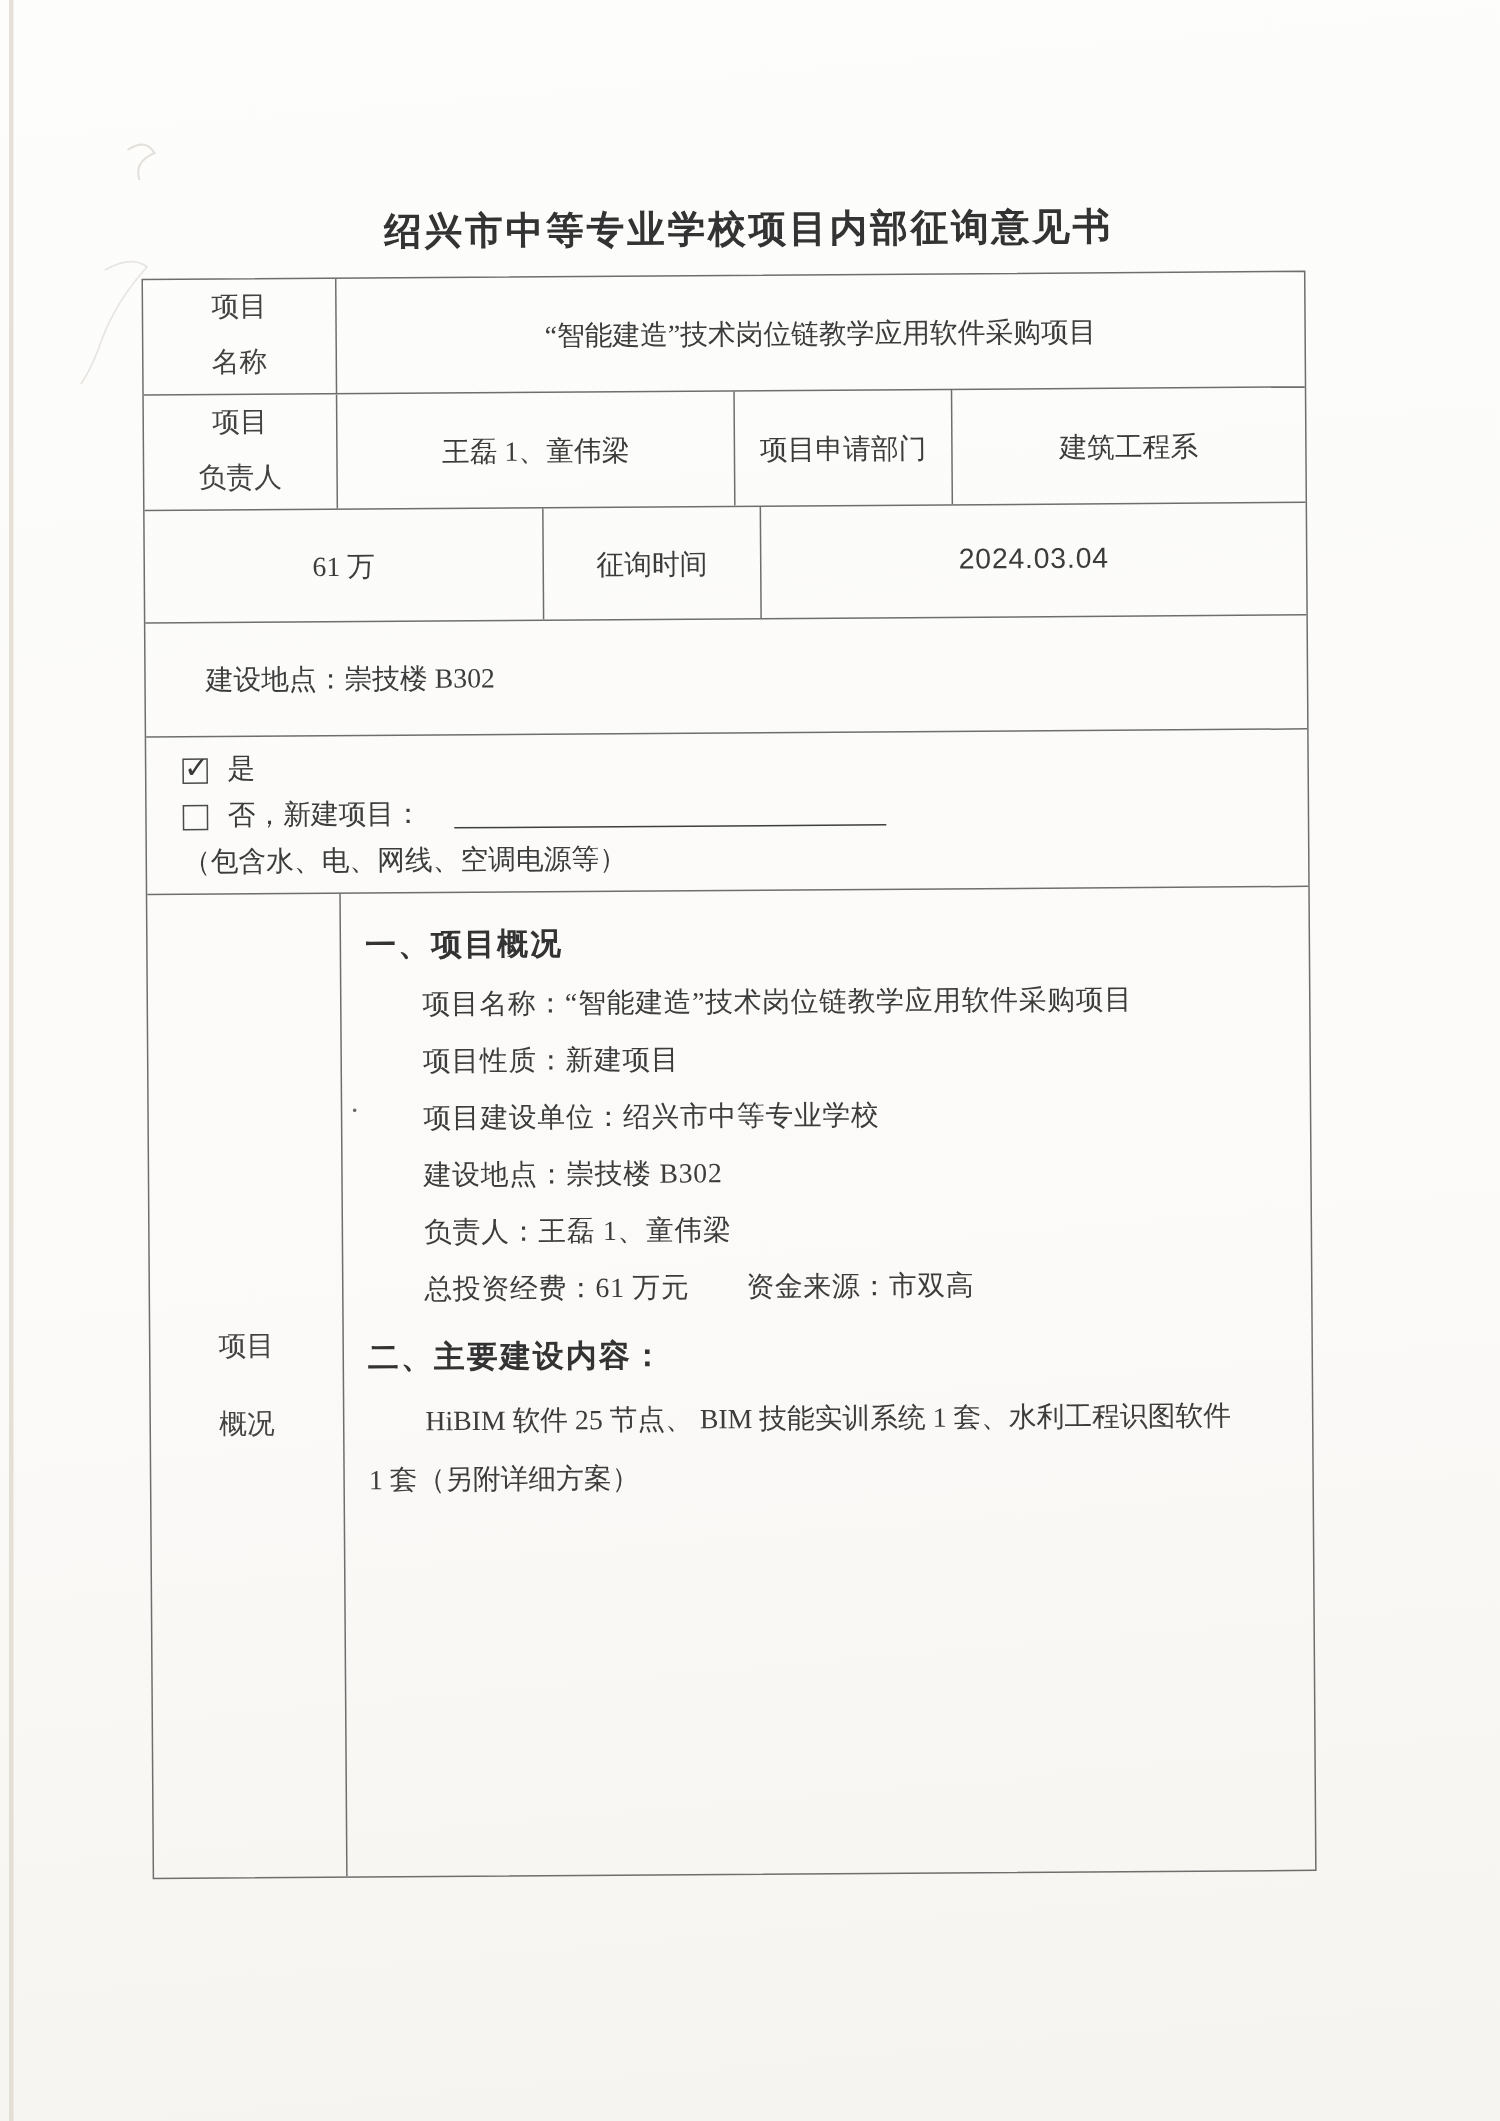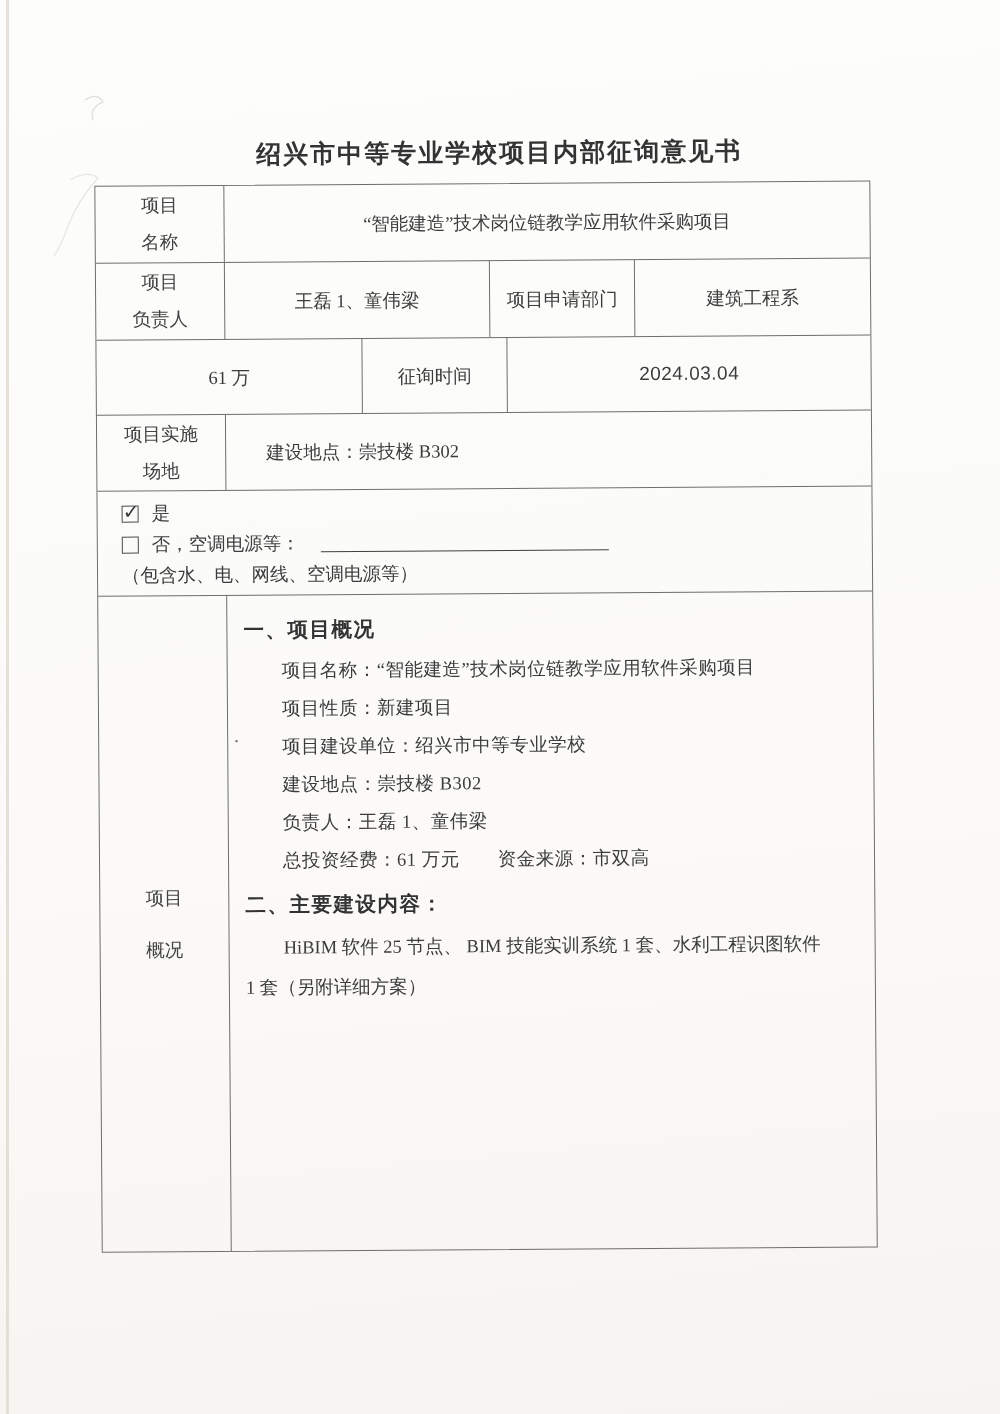--- a/index.html
+++ b/index.html
@@ -104,8 +104,6 @@
       </div>
 
       <div class="row h-76">
-        <div class="cell label-cell">项目实施
-场地</div>
         <div class="cell value-cell left-pad">建设地点：崇技楼 B302</div>
       </div>
 

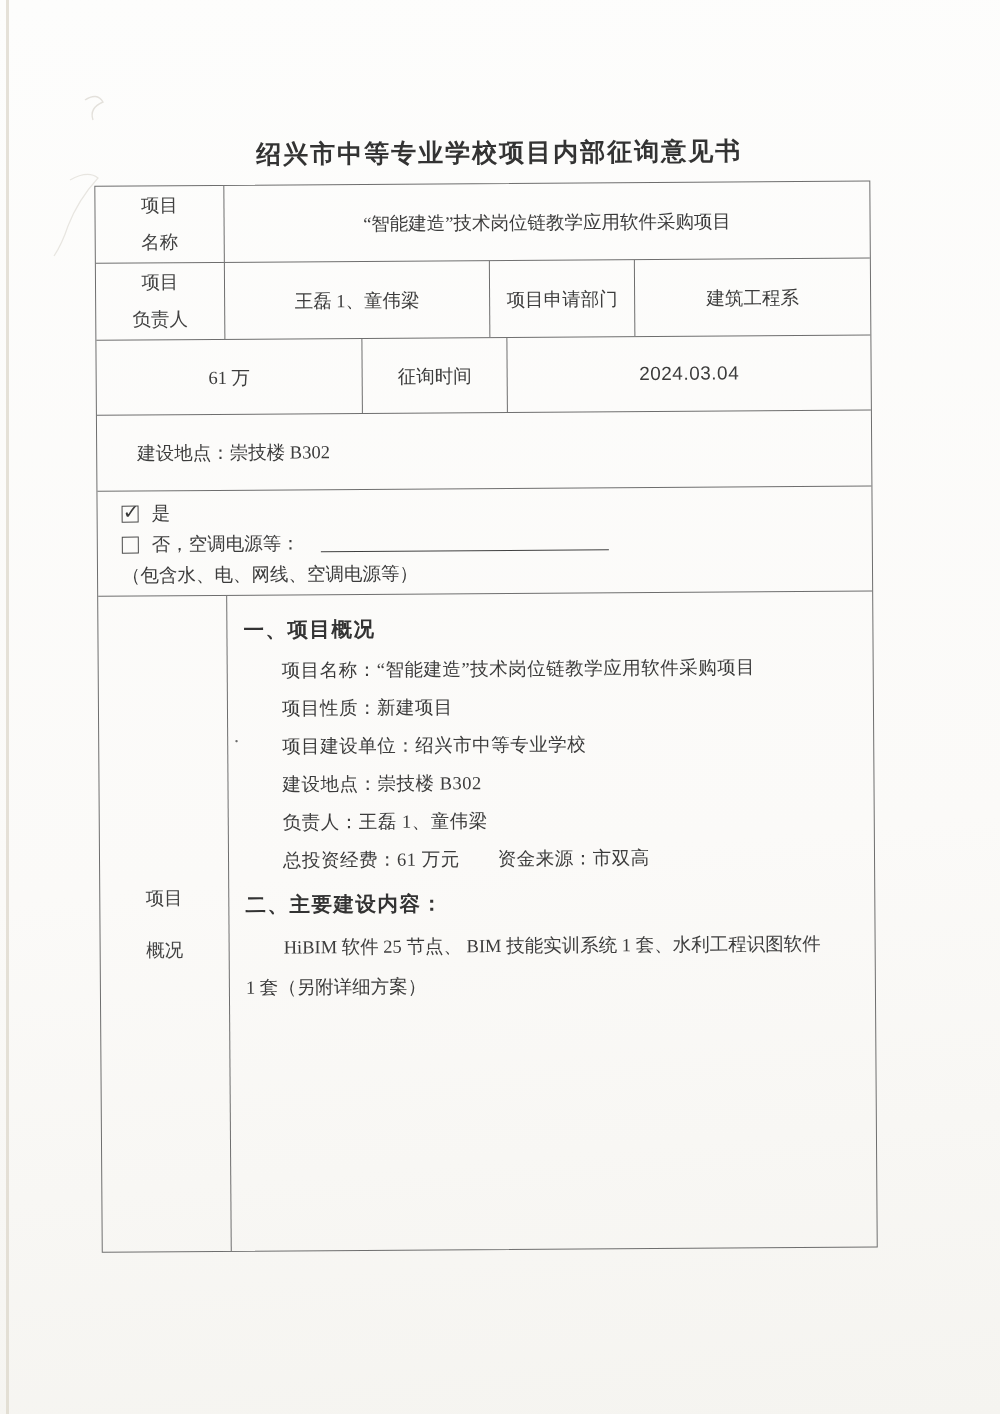--- a/index.html
+++ b/index.html
@@ -117,7 +117,7 @@
           </div>
           <div class="chk-line">
             <span class="chkbox"></span>
-            <span>否，空调电源等：</span>
+            <span>否，新建项目：</span>
             <span class="fill-line"></span>
           </div>
           <div class="chk-line">

